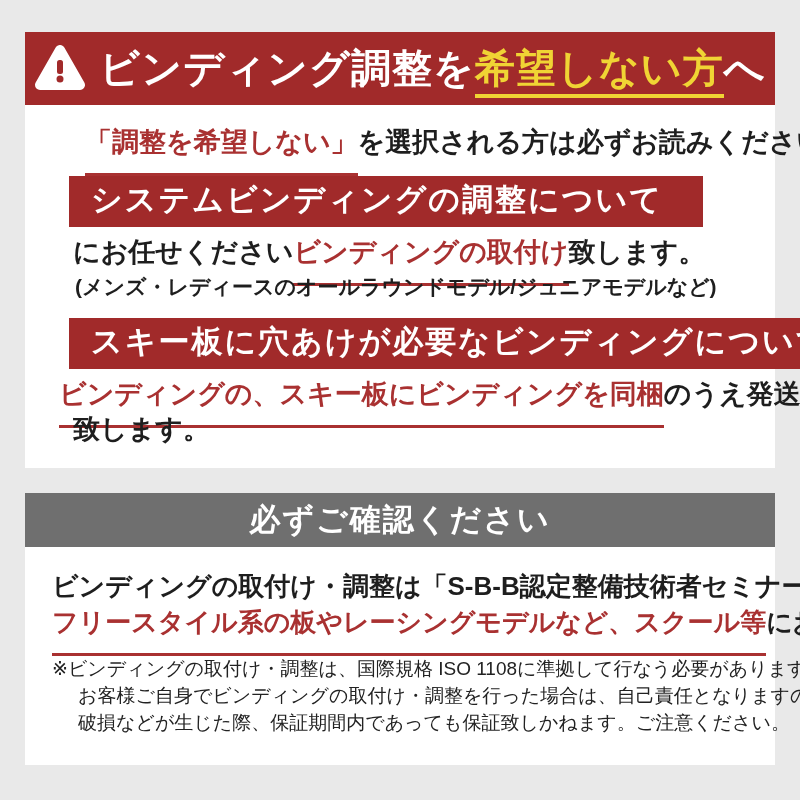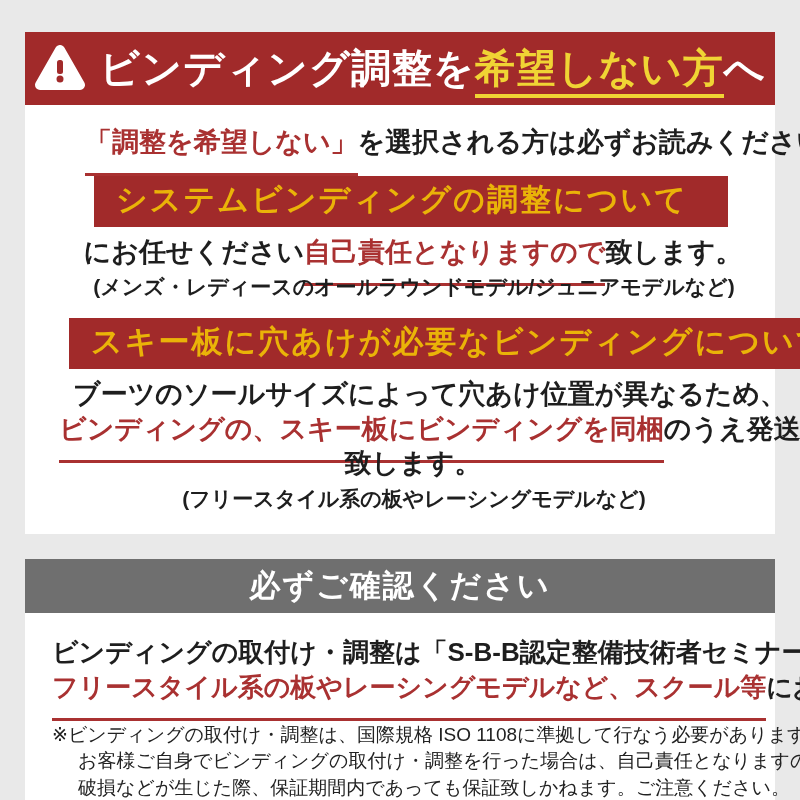--- a/index.html
+++ b/index.html
@@ -10,7 +10,7 @@
     color:#1E1E1E;
     overflow:hidden;
   }
-  .stage{width:800px;height:800px;position:relative;text-align:center;}
+  .stage{width:800px;height:800px;position:relative;}
   .card{width:750px;margin:0 auto;}
   .card1{padding-top:32px;}
 

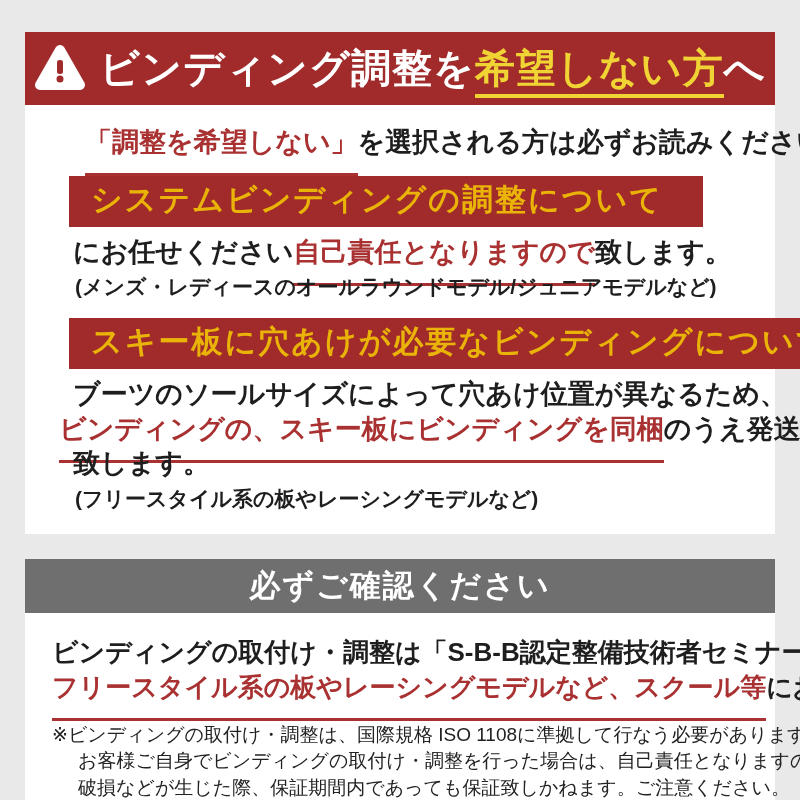--- a/index.html
+++ b/index.html
@@ -39,7 +39,7 @@
   .red-t{color:var(--red-text);}
   .u-red{border-bottom:3px solid var(--red-text);padding-bottom:16px;}
   .sub-banner{
-    display:inline-block;background:var(--red-banner);color:#eab308;
+    display:inline-block;background:var(--red-banner);color:#ffffff;
     font-size:31px;font-weight:800;letter-spacing:2px;
     padding:3px 40px 6px 22px;margin:0 0 8px -4px;white-space:nowrap;
   }

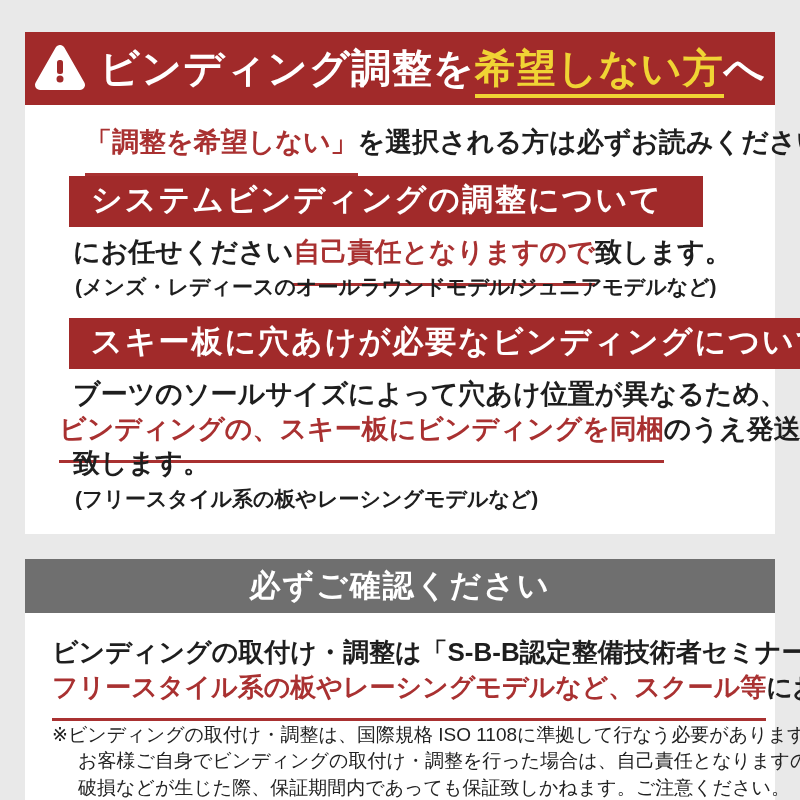--- a/index.html
+++ b/index.html
@@ -92,7 +92,7 @@
 
       <div class="sub-banner">システムビンディングの調整について</div>
 
-      <p class="line"><span>にお任せください</span><span class="red-t u-red">自己責任となりますので</span><span>致します。</span></p>
+      <p class="line"><span>にお任せください</span><span class="red-t u-red">ビンディングの取付け</span><span>致します。</span></p>
 
       <p class="note">(メンズ・レディースのオールラウンドモデル/ジュニアモデルなど)</p>
 

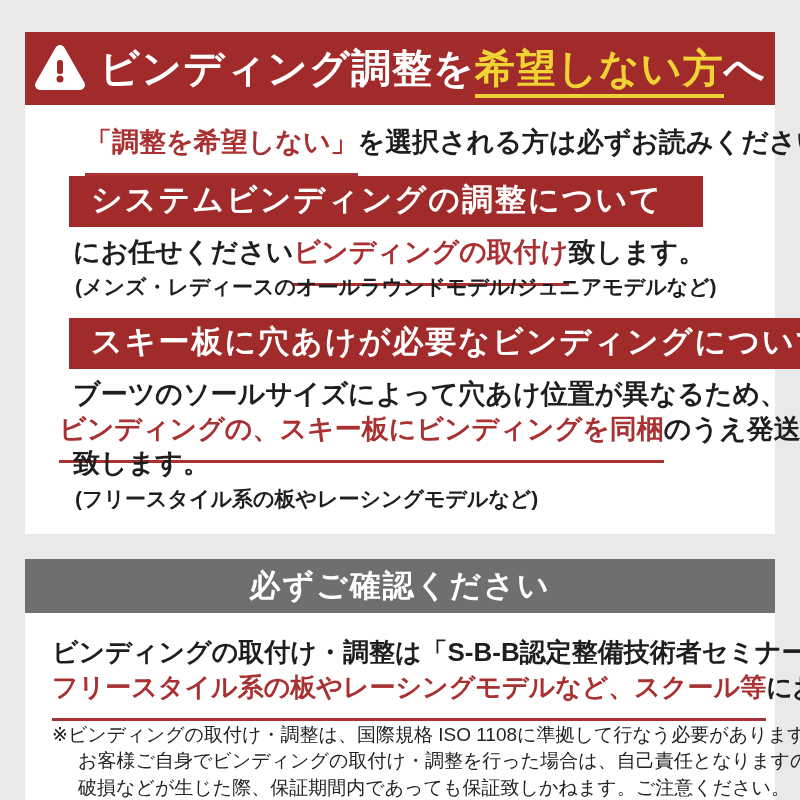--- a/index.html
+++ b/index.html
@@ -100,7 +100,6 @@
 
       <div class="sub-banner">スキー板に穴あけが必要なビンディングについて</div>
 
-      <p class="line">ブーツのソールサイズによって穴あけ位置が異なるため、</p>
       <p class="line pull-left"><span class="red-t u-red">ビンディングの、スキー板にビンディングを同梱</span><span>のうえ発送</span></p>
       <p class="line">致します。</p>
 

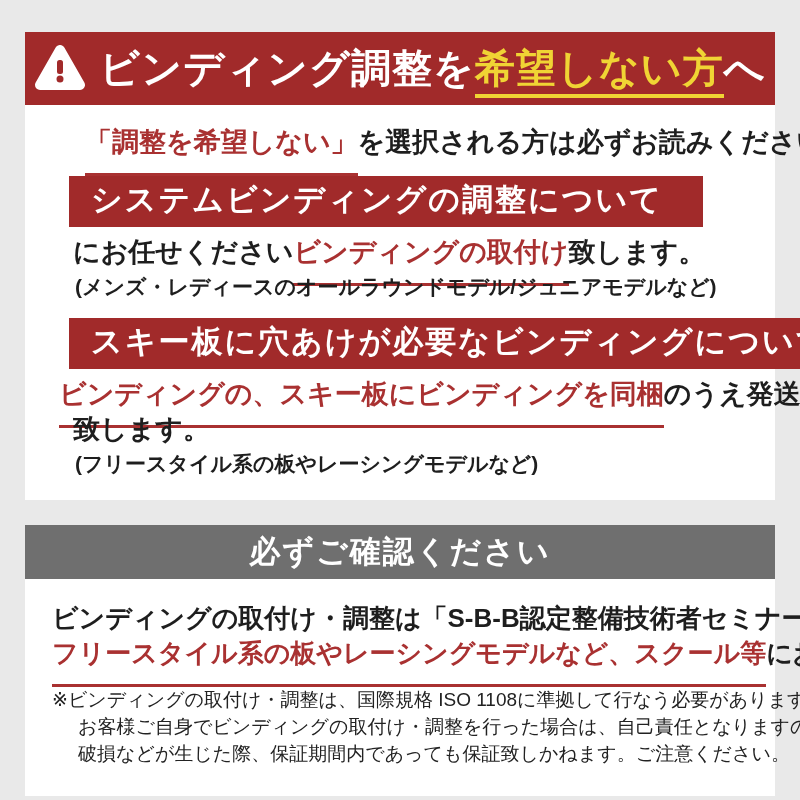--- a/index.html
+++ b/index.html
@@ -103,7 +103,6 @@
       <p class="line pull-left"><span class="red-t u-red">ビンディングの、スキー板にビンディングを同梱</span><span>のうえ発送</span></p>
       <p class="line">致します。</p>
 
-      <p class="note">(フリースタイル系の板やレーシングモデルなど)</p>
 
     </div>
   </div>

